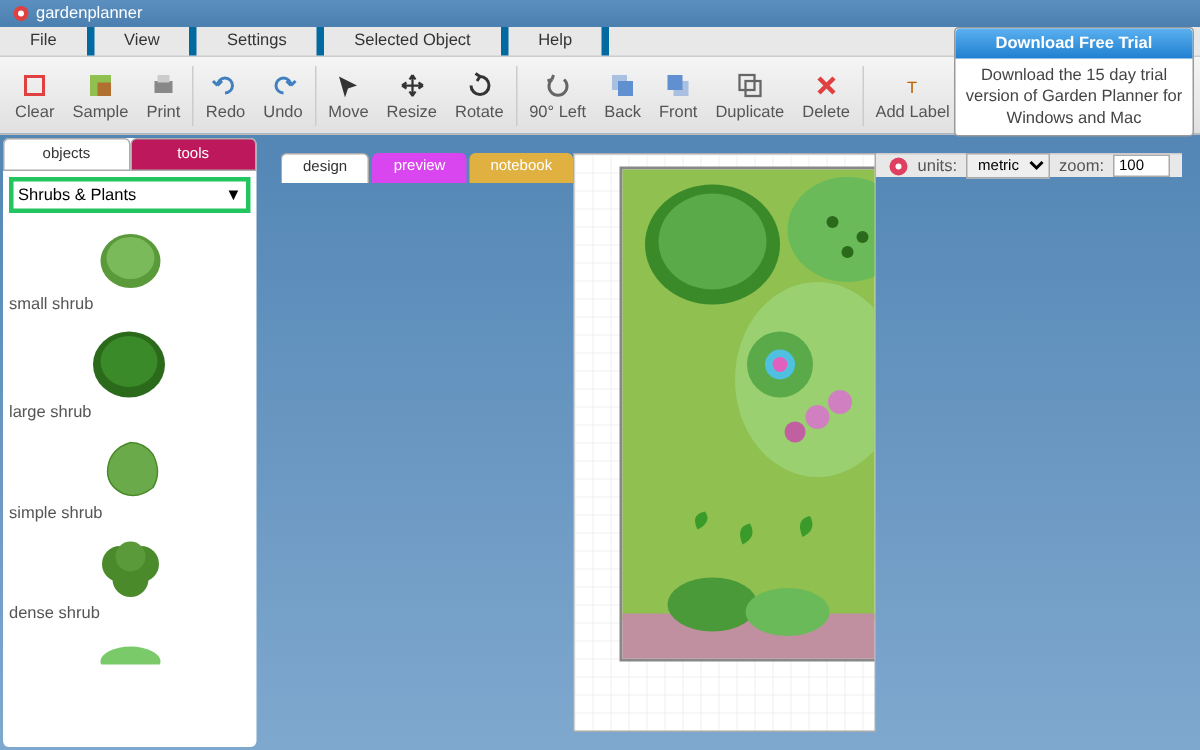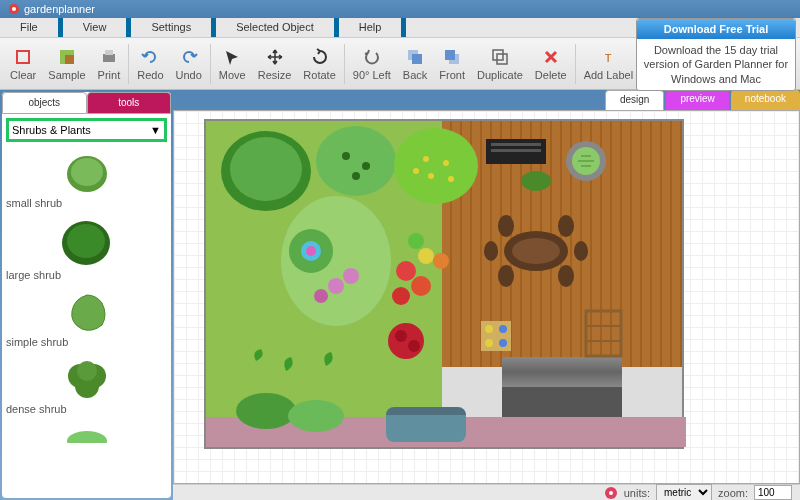--- a/index.html
+++ b/index.html
@@ -24,7 +24,7 @@
 .objlist{flex:1;overflow-y:auto;padding:4px}
 .objitem{text-align:left;margin-bottom:8px;color:#555;font-size:10px}
 .objitem svg{display:block;margin:0 auto 2px}
-.canvas-area{flex:1;margin:0;display:flex;flex-direction:column}
+.canvas-area{flex:1;margin:12px;display:flex;flex-direction:row}
 .canvastabs{display:flex;justify-content:flex-end;height:20px}
 .ctab{padding:3px 14px;margin-left:2px;border-radius:4px 4px 0 0;font-size:10px;color:#fff}
 .ctab.design{background:#fff;color:#333;border:1px solid #aaa;border-bottom:none}

